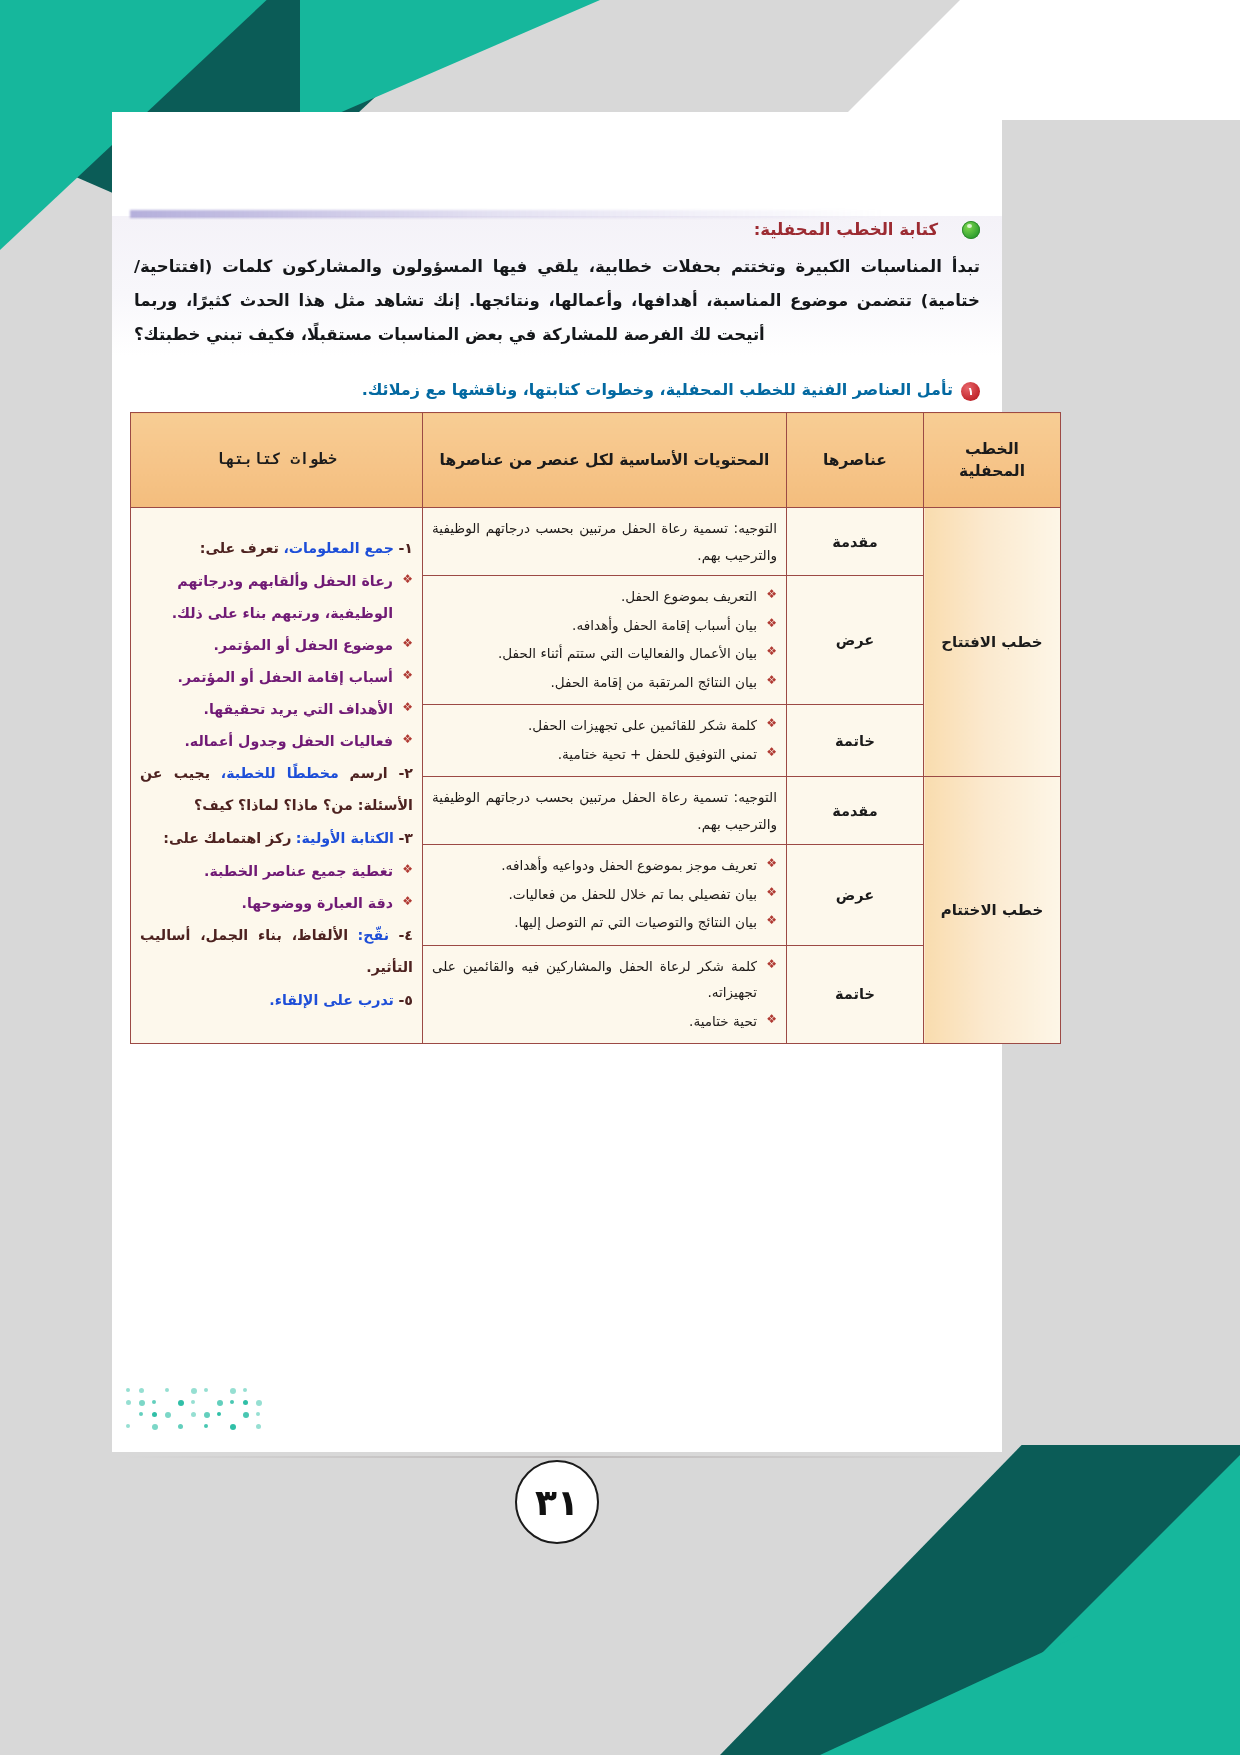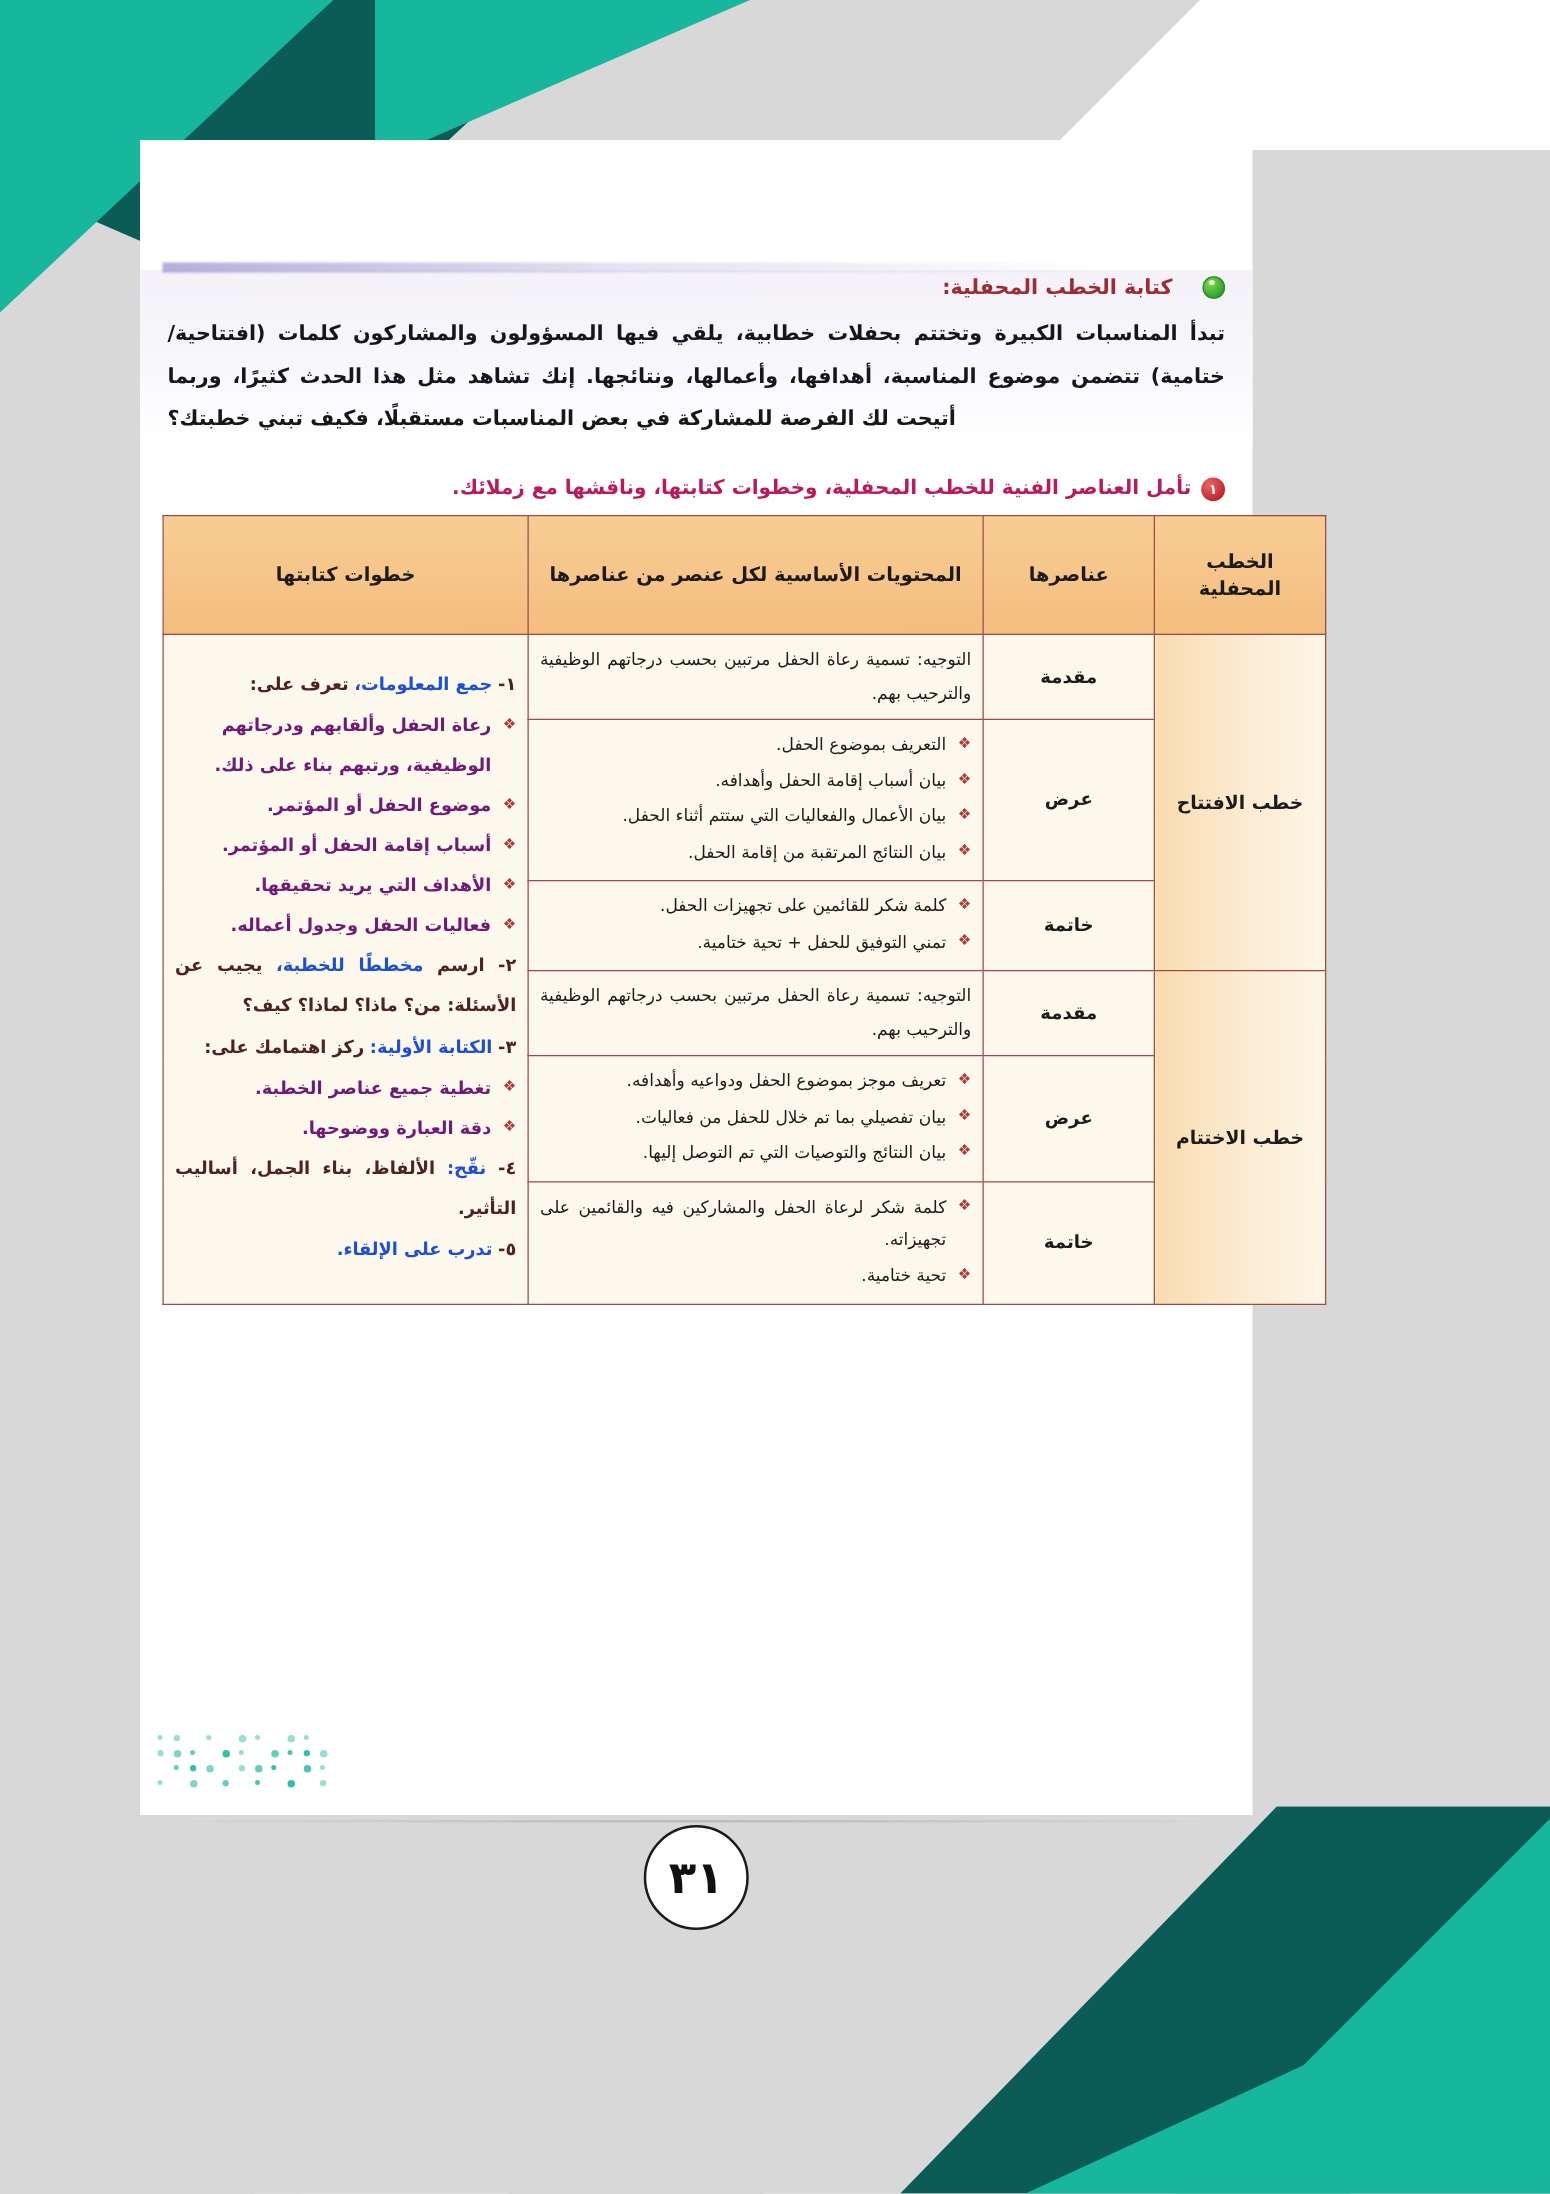--- a/index.html
+++ b/index.html
@@ -116,7 +116,7 @@
     flex:0 0 auto;margin-top:2px;
   }
   .task-text{
-    color:#be185d;font-weight:bold;font-size:16px;white-space:nowrap;margin-left:40px;
+    color:#0369a1;font-weight:bold;font-size:16px;white-space:nowrap;margin-left:40px;
   }
 
   

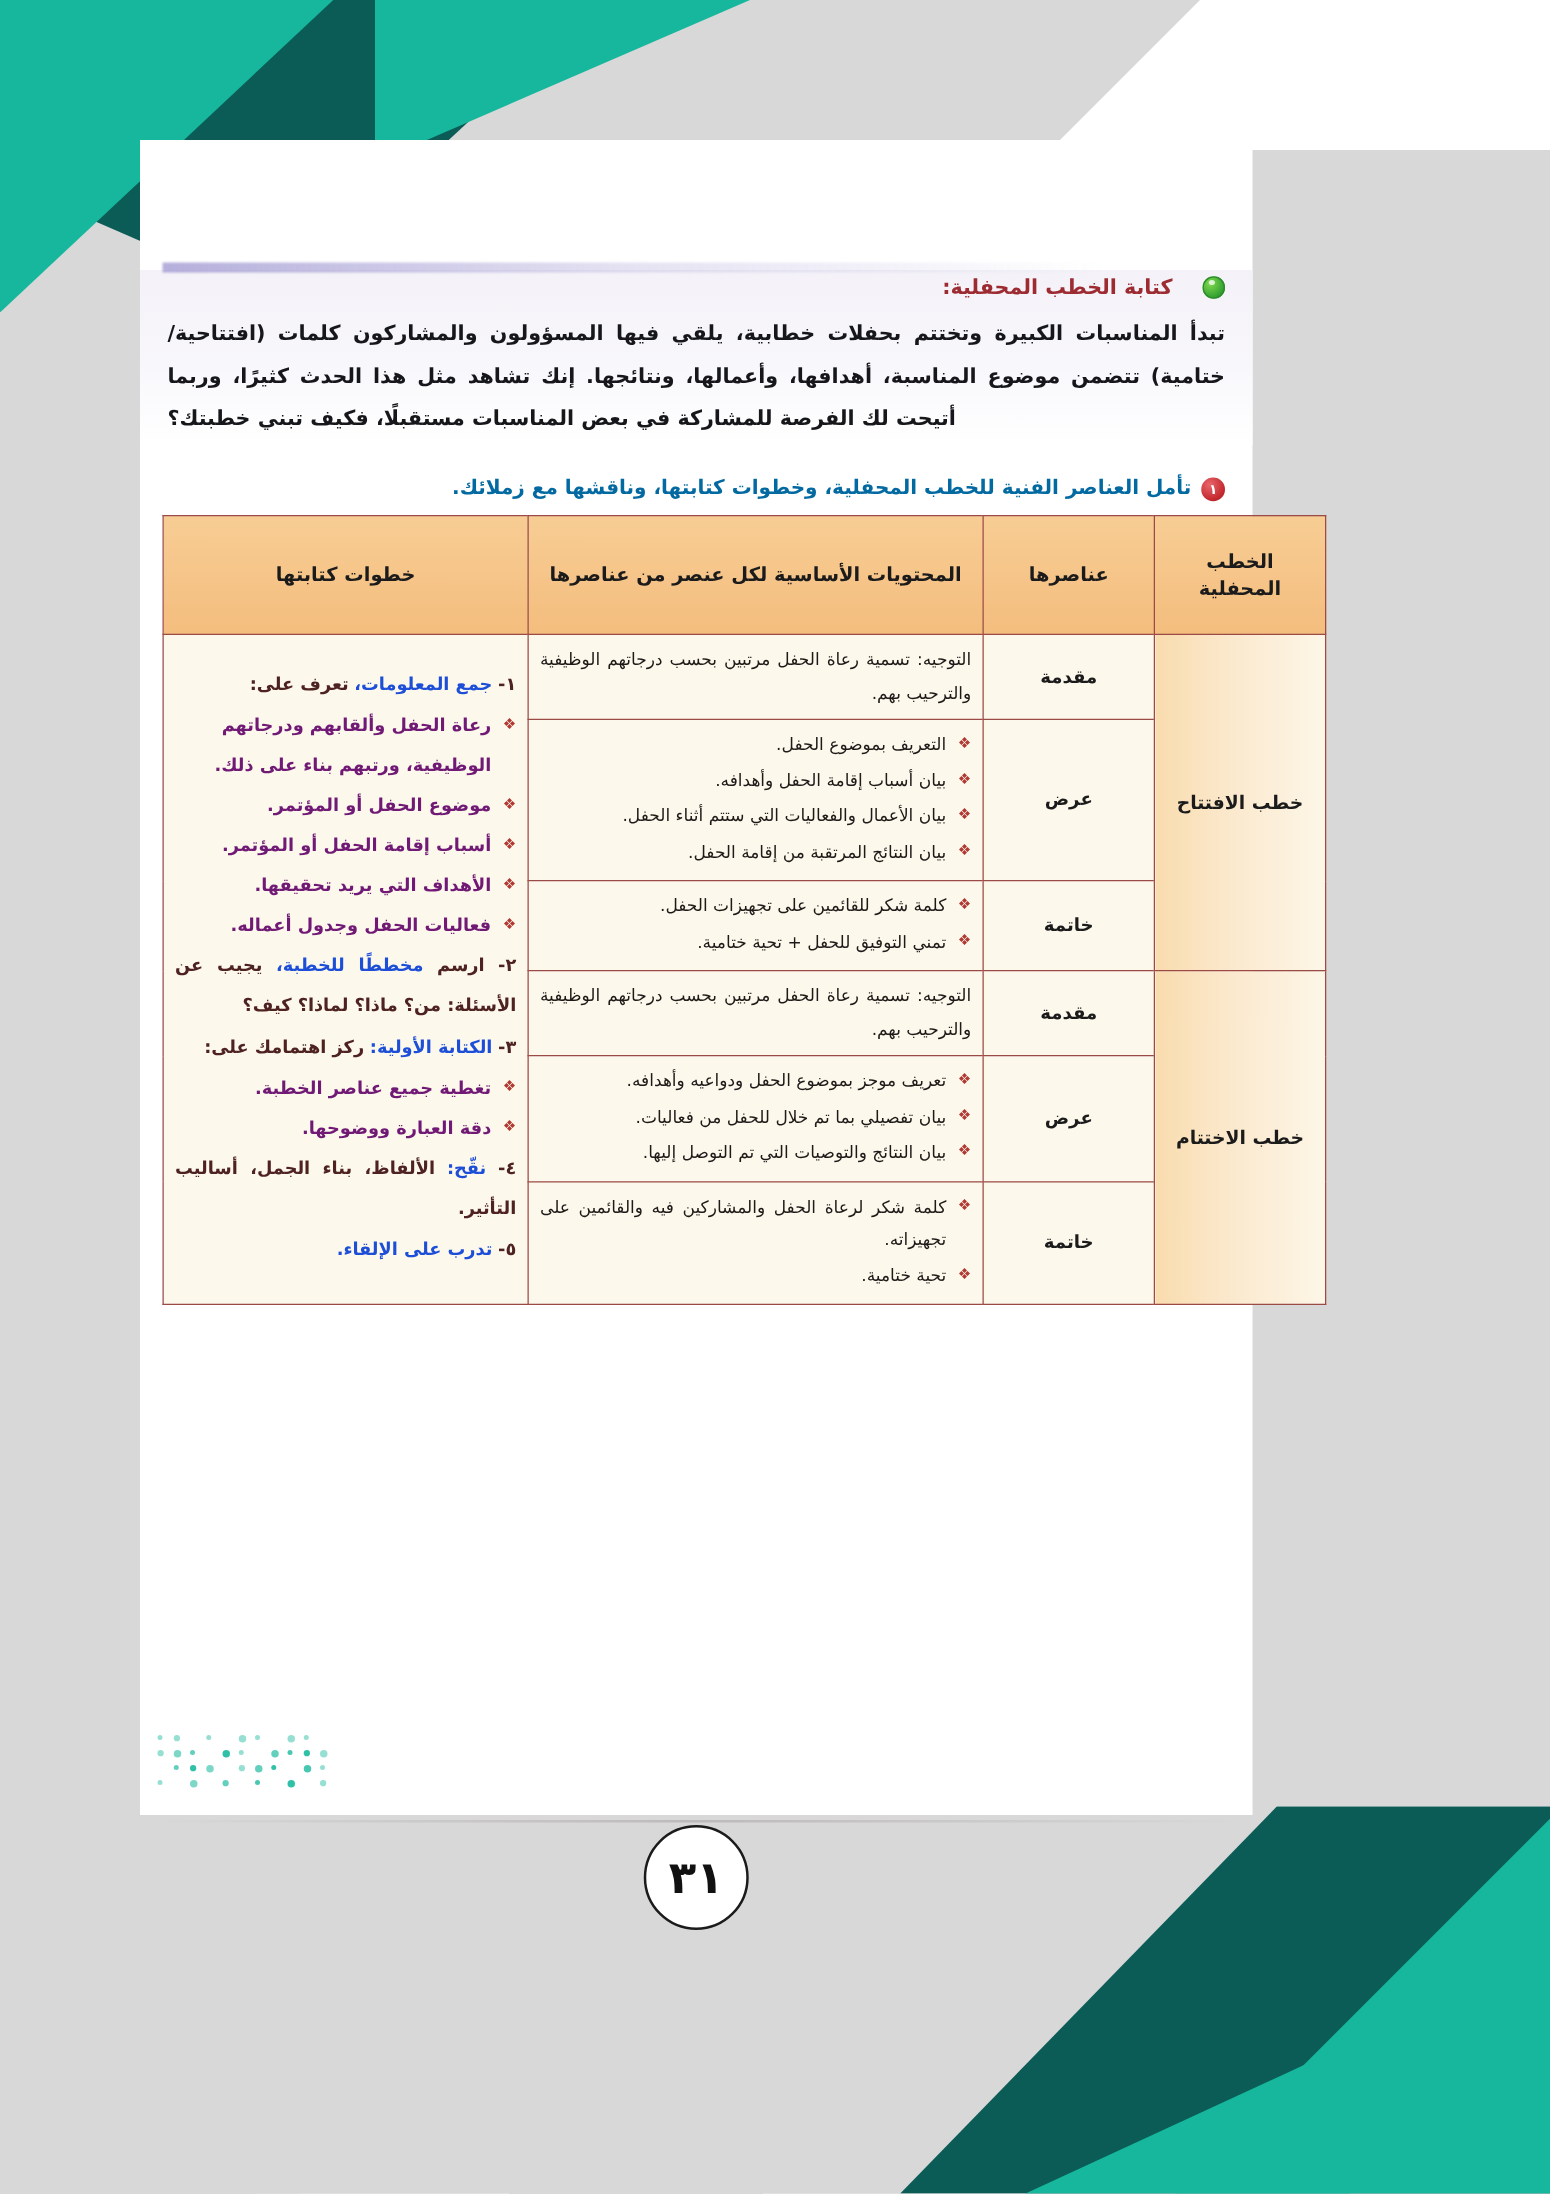--- a/index.html
+++ b/index.html
@@ -140,7 +140,7 @@
   th.c-khutab{width:118px;}
   th.c-anasir{width:118px;}
   th.c-muhtawayat{width:345px;}
-  th.c-khutuwat{width:273px;}
+  th.c-khutuwat{width:273px;font-family:Liberation Mono, monospace;}
 
   td.cell{
     background:#fdf8ec;

